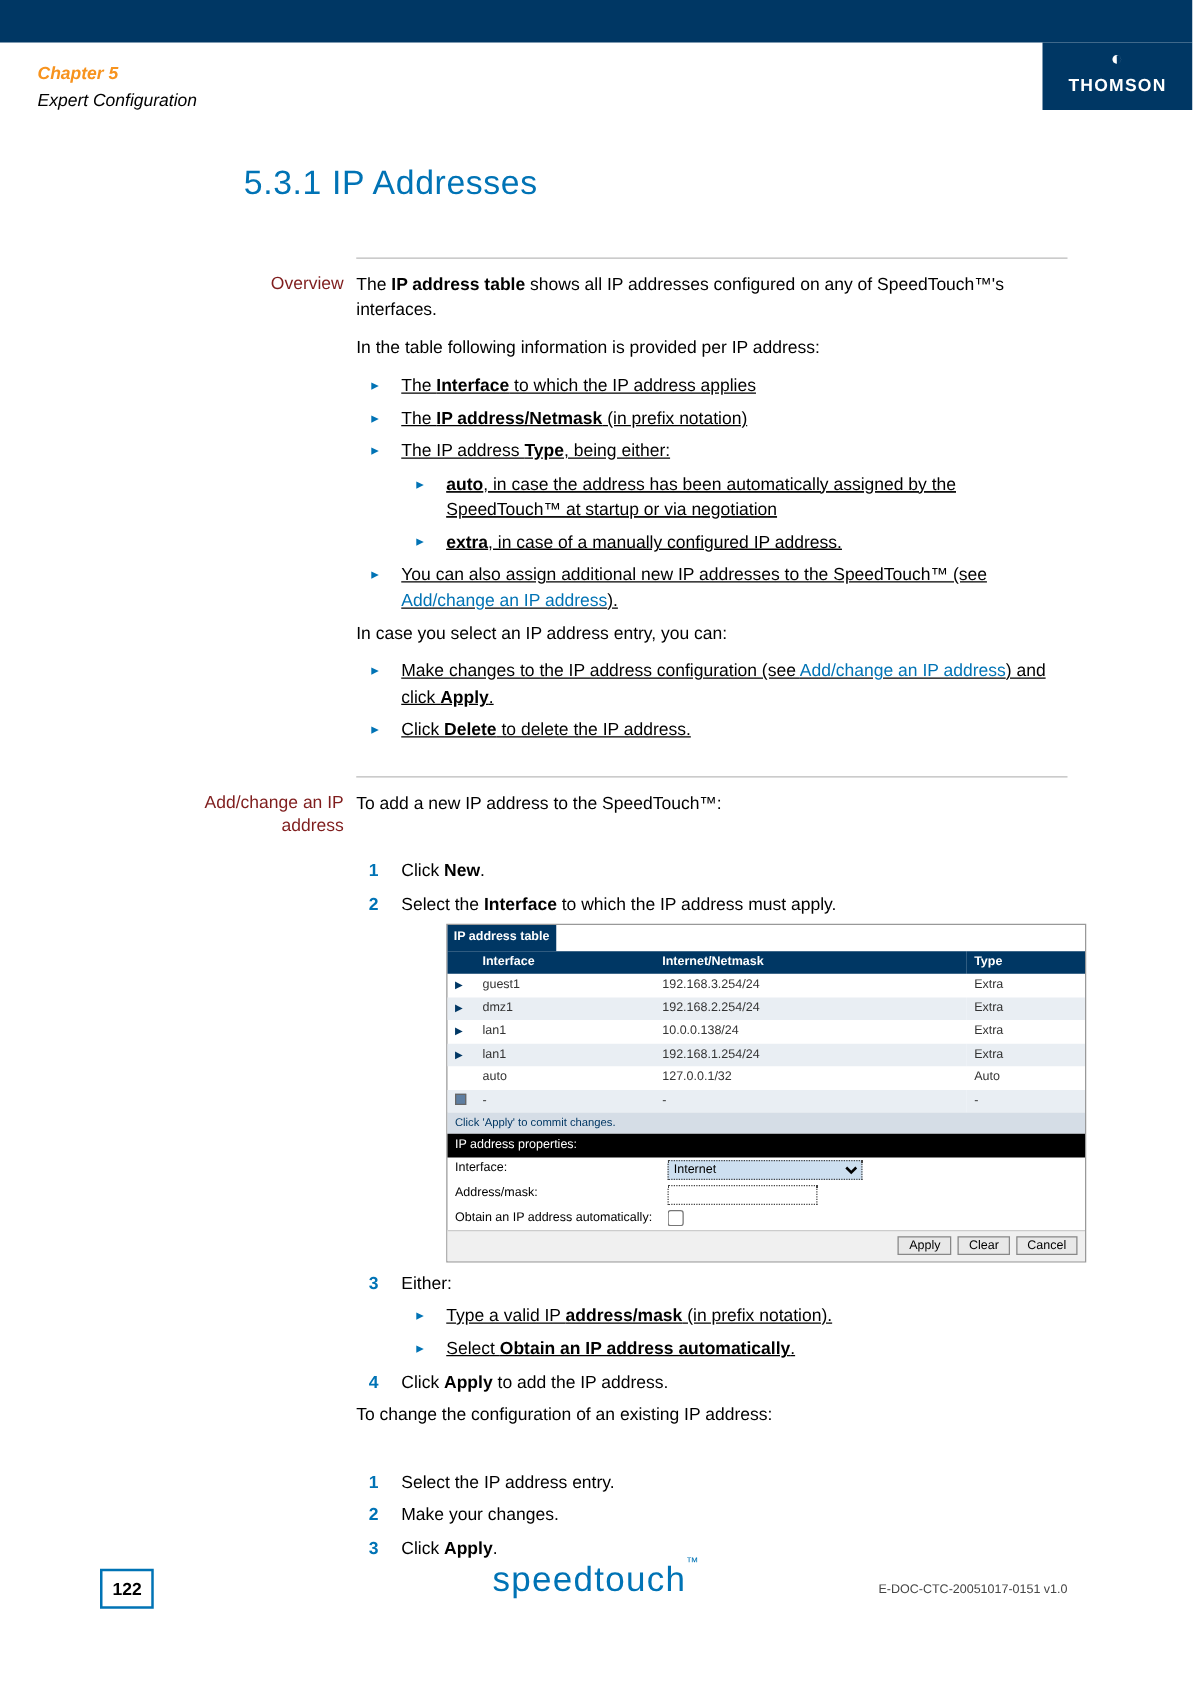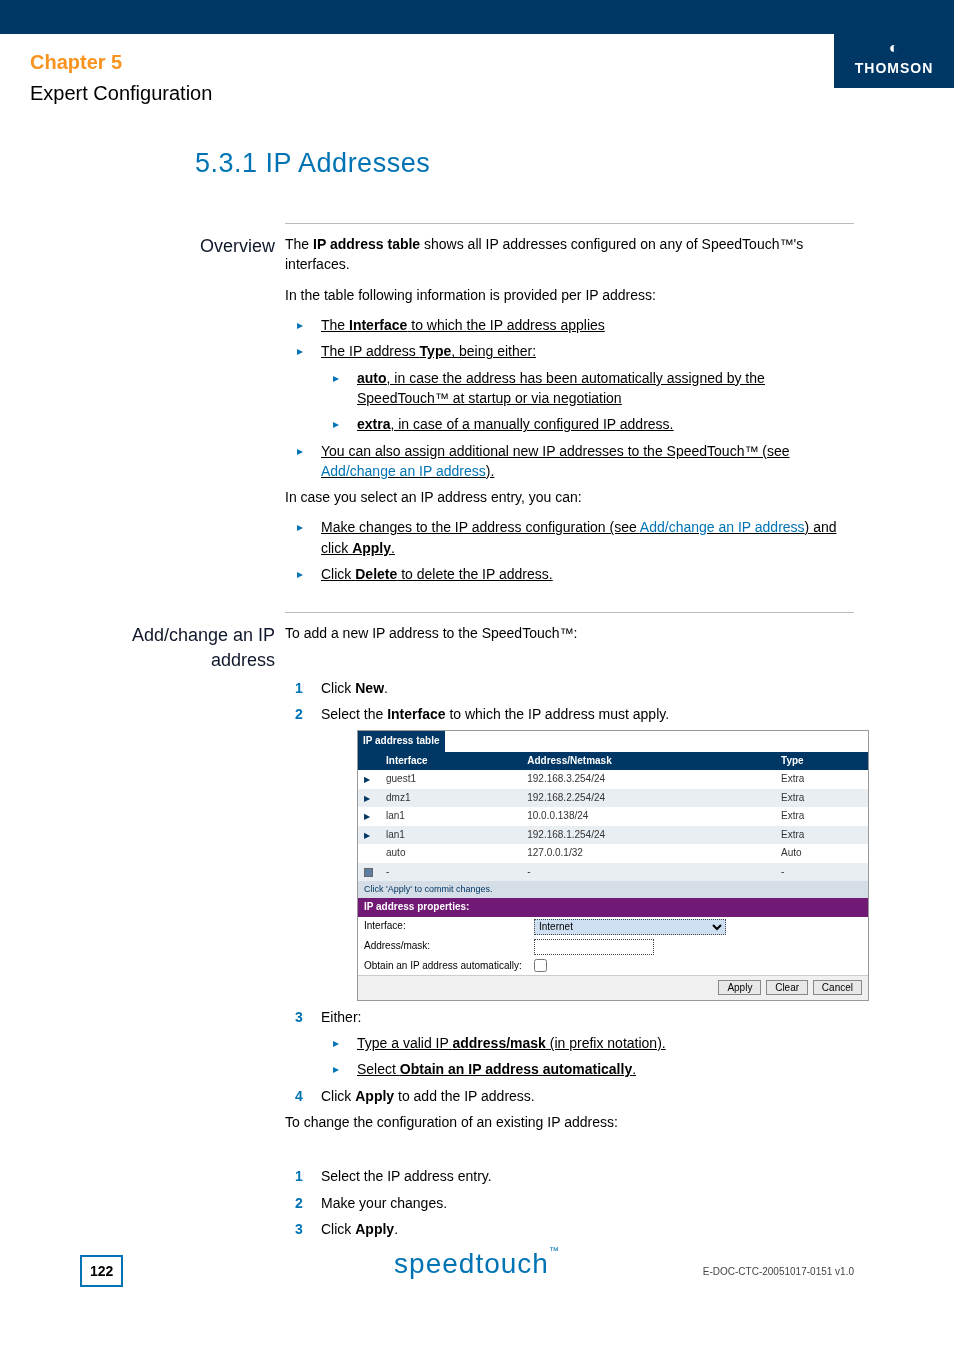--- a/index.html
+++ b/index.html
@@ -25,9 +25,10 @@
     padding: 14px 30px 36px 30px;
   }
   .hd-left {
-    font-size: 20px;
+    font-size: 14px;
     font-weight: bold;
     color: #F7931E;
+    font-style: italic;
   }
   .hd-left .sub {
     color: #000;

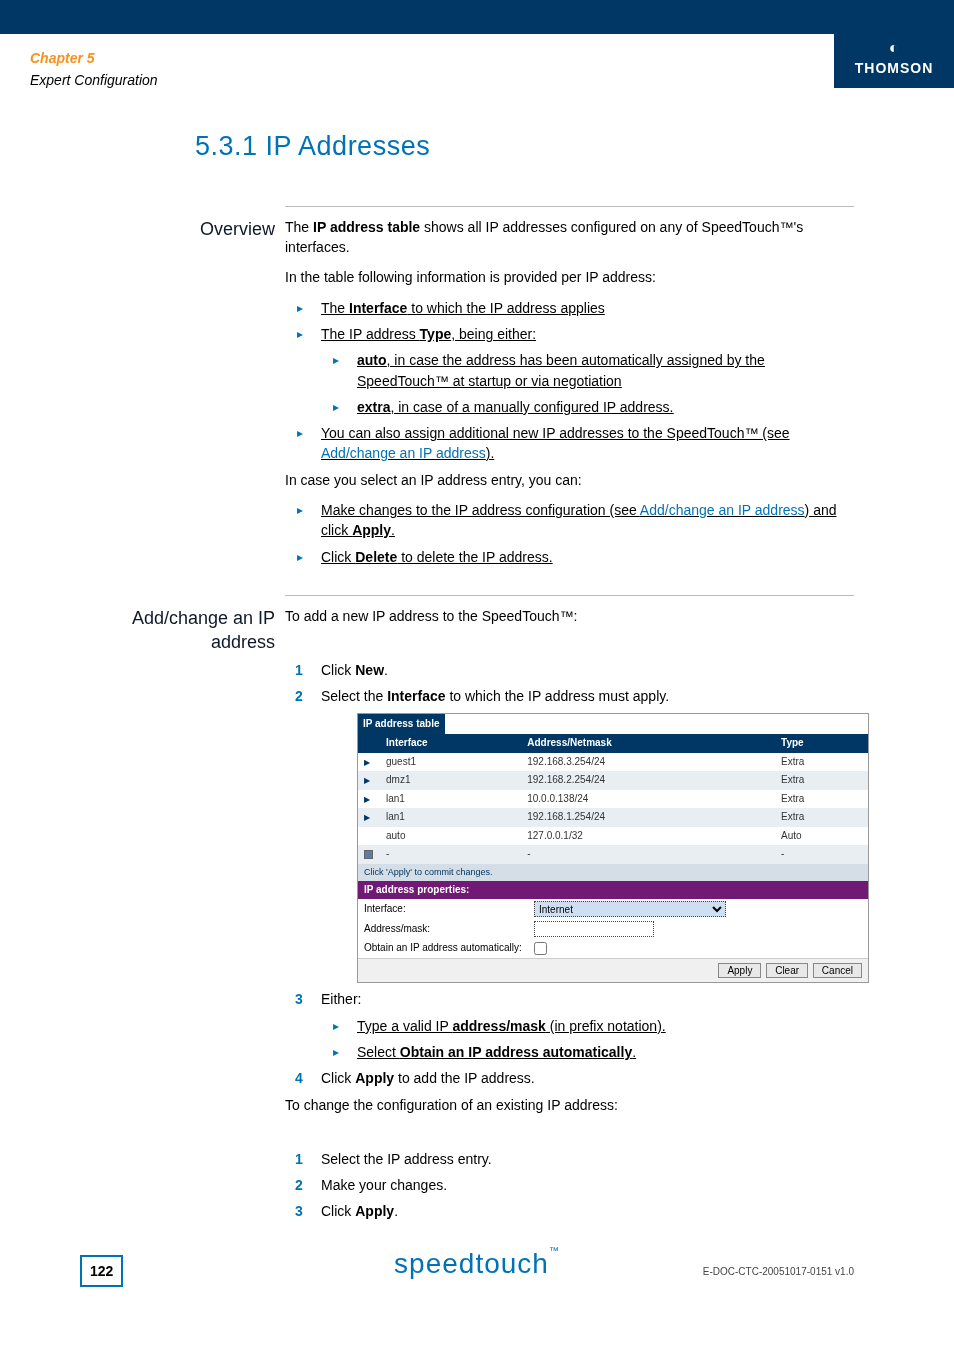--- a/index.html
+++ b/index.html
@@ -78,9 +78,9 @@
     left: -160px;
     top: 10px;
     width: 150px;
-    color: #0f172a;
+    color: #7f1d1d;
     text-align: right;
-    font-size: 18px;
+    font-size: 14px;
     line-height: 1.35;
   }
   .para { margin-bottom: 10px; }

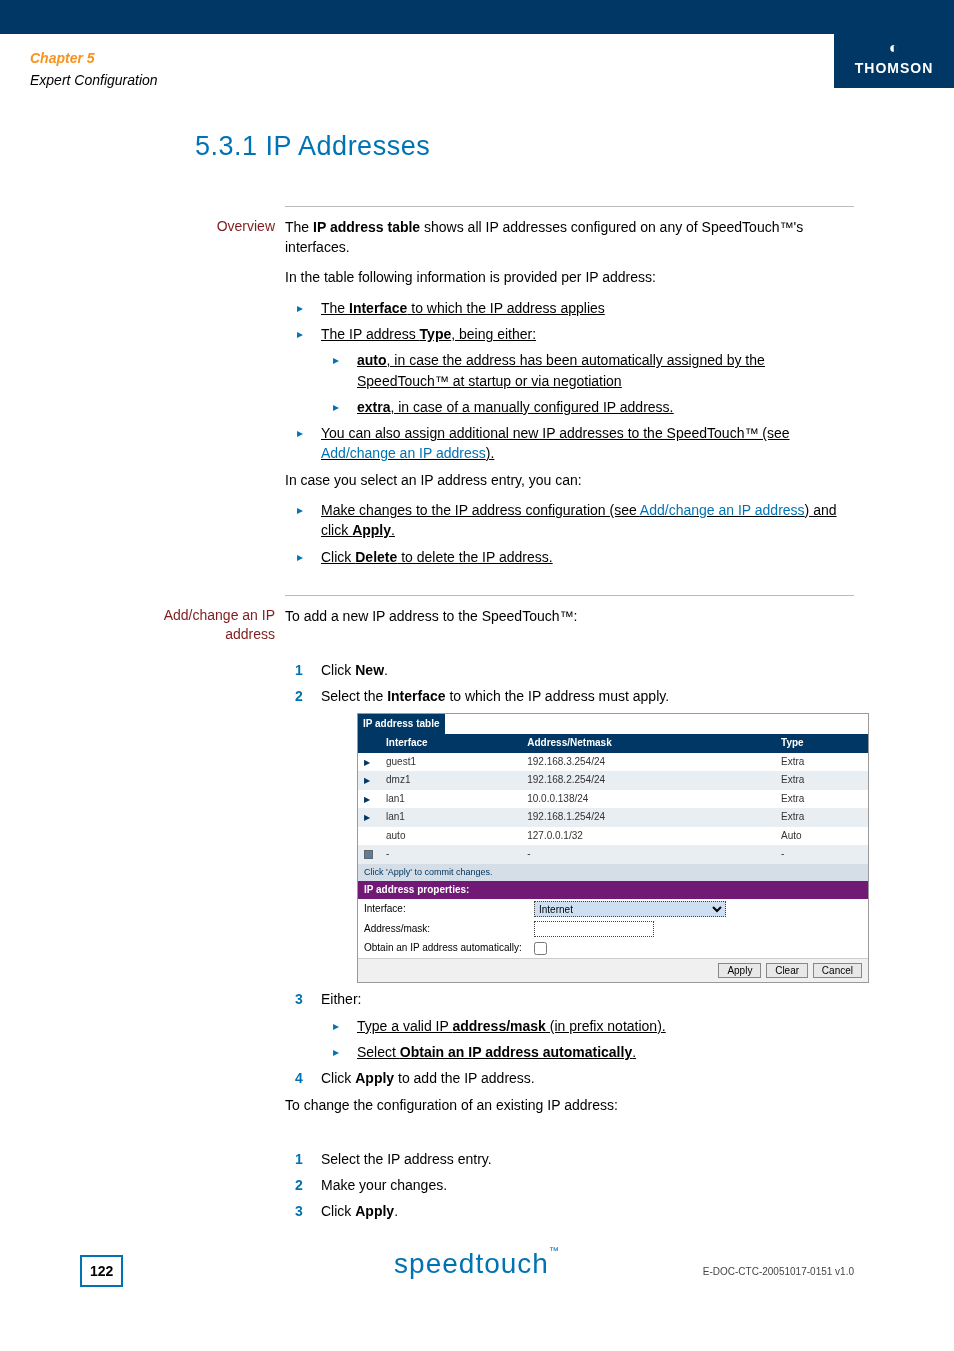--- a/index.html
+++ b/index.html
@@ -272,6 +272,9 @@
     <ul class="arrows">
       <li>
         <span>The </span><b>Interface</b><span> to which the IP address applies</span>
+      </li>
+      <li>
+        <span>The </span><b>IP address/Netmask</b><span> (in prefix notation)</span>
       </li>
       <li>
         <span>The IP address </span><b>Type</b><span>, being either:</span>

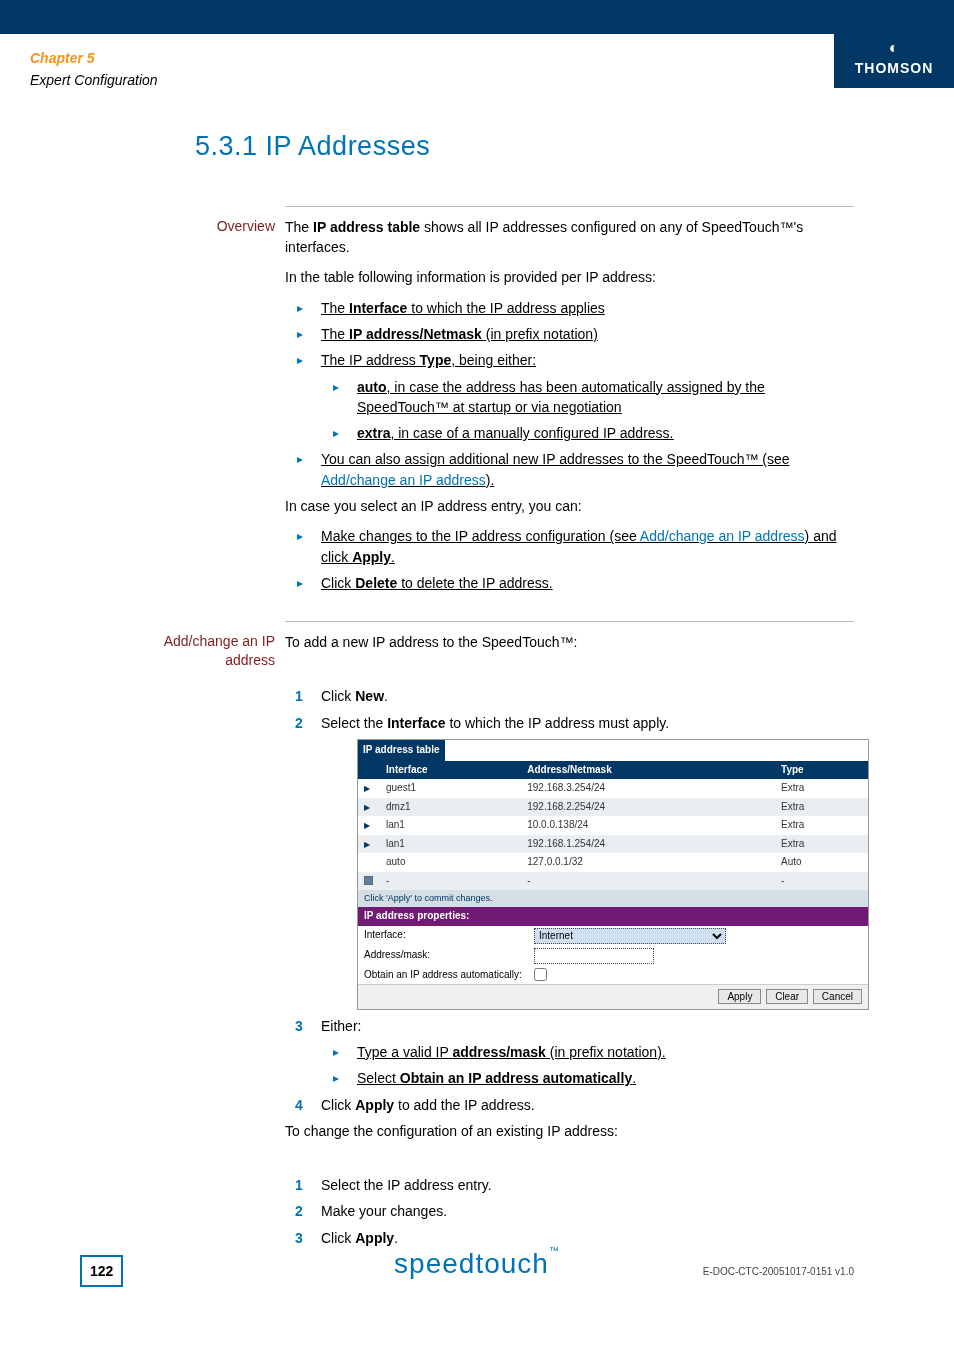--- a/index.html
+++ b/index.html
@@ -320,7 +320,7 @@
                 <tr>
               <th style="width:22px"></th>
               <th>Interface</th>
-              <th>Address/Netmask</th>
+              <th>Internet/Netmask</th>
               <th>Type</th>
             </tr>
             <tr>

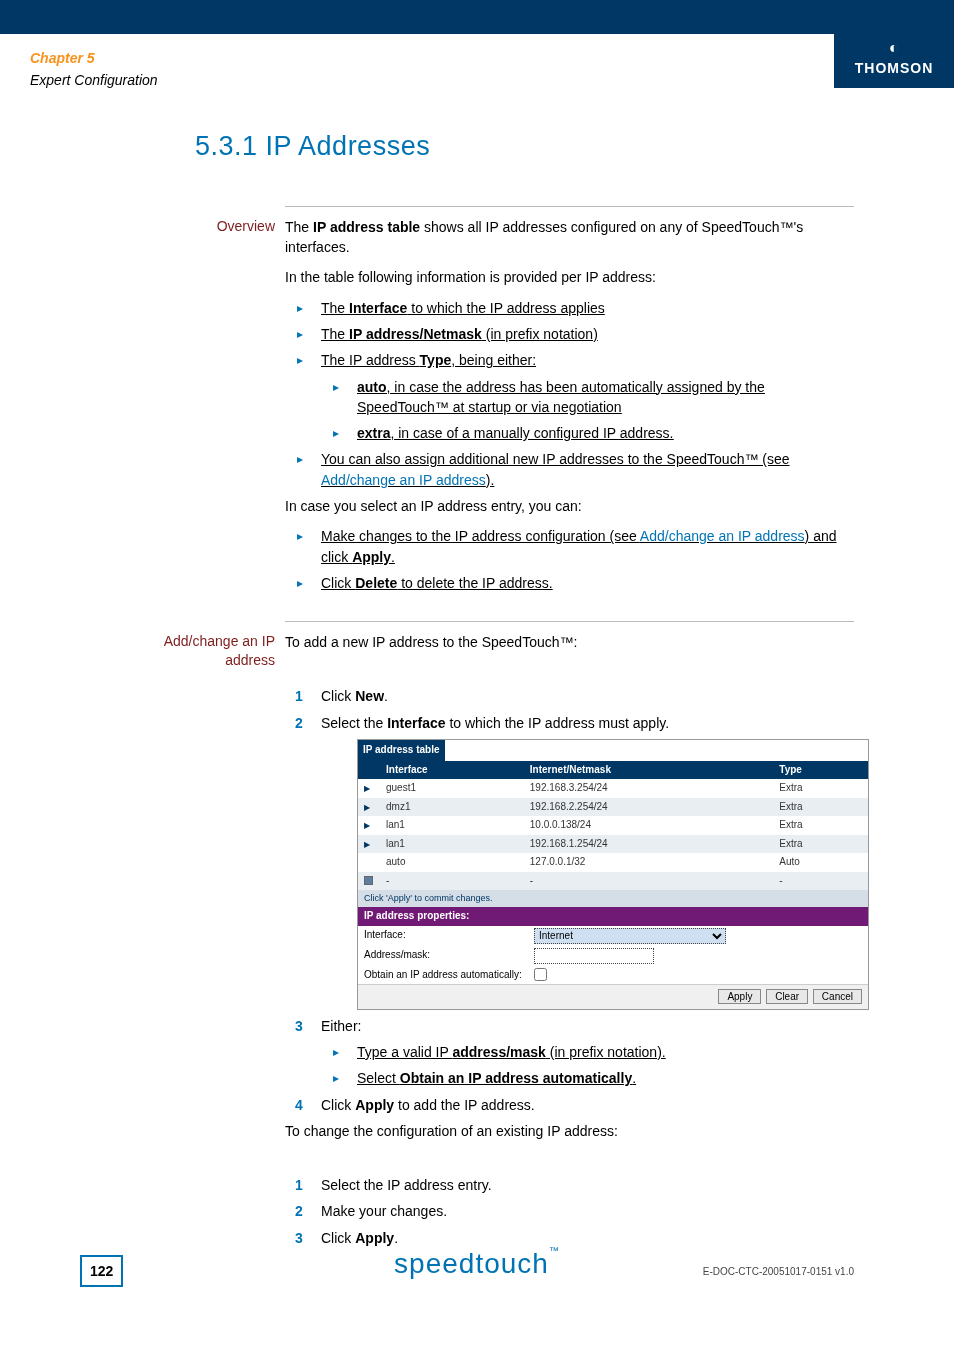--- a/index.html
+++ b/index.html
@@ -177,9 +177,9 @@
     font-size: 9px;
   }
   .embed .hdr-row td {
-    background: #701a75;
+    background: #000000;
     color: #fff;
-    font-weight: bold;
+    font-weight: normal;
   }
   .form-row {
     display: flex;

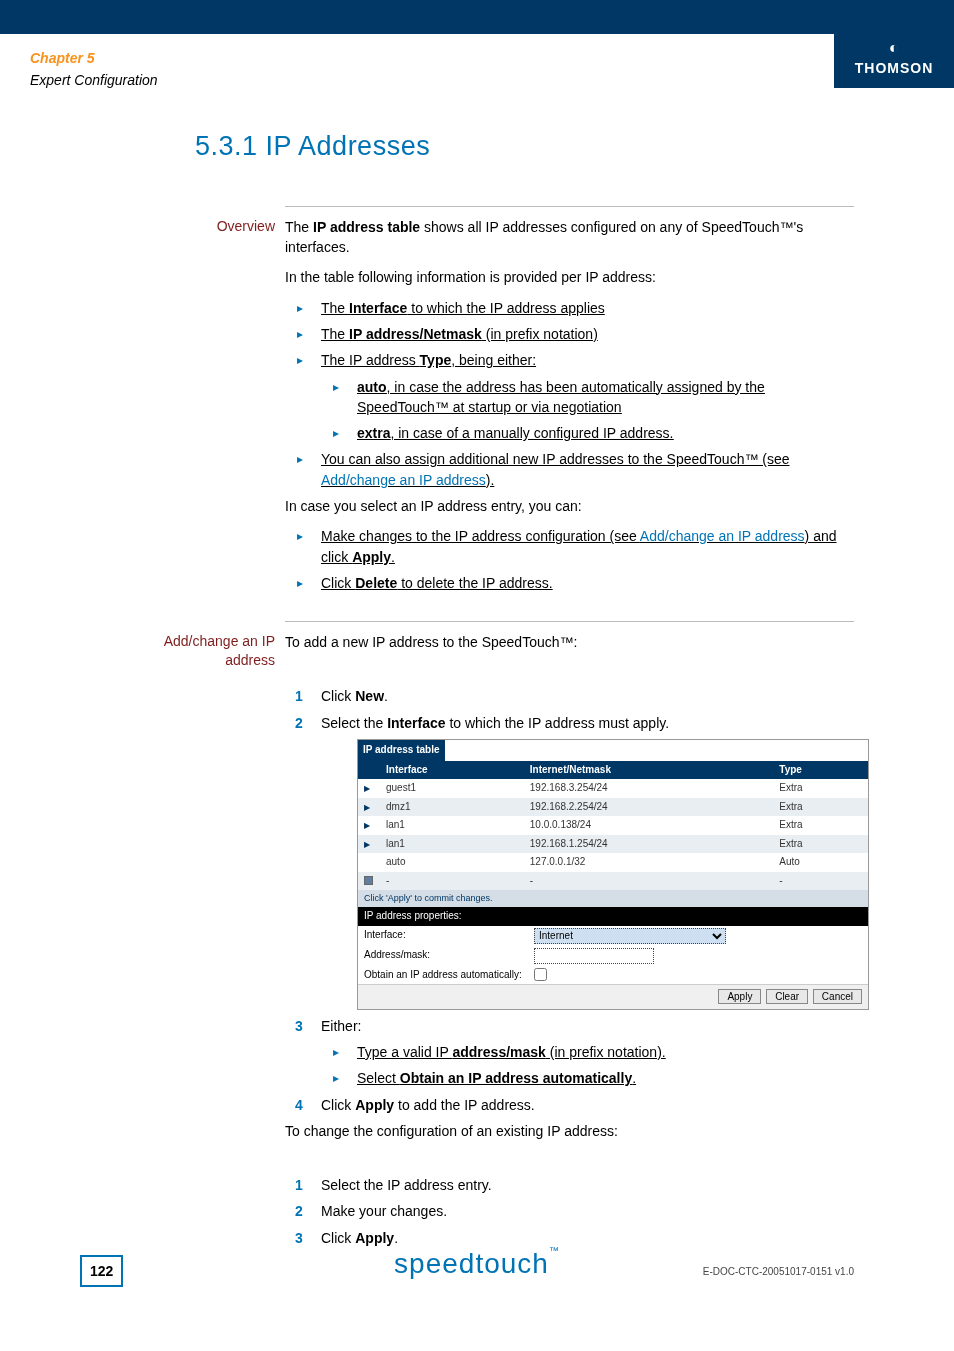--- a/index.html
+++ b/index.html
@@ -192,7 +192,7 @@
     height: 16px;
     border: 1px dotted #444;
   }
-  .form-row select { width: 192px; background: #cddff0; }
+  .form-row select { width: 156px; background: #cddff0; }
   .form-row input[type=text] { width: 120px; }
   .btnbar {
     text-align: right;

